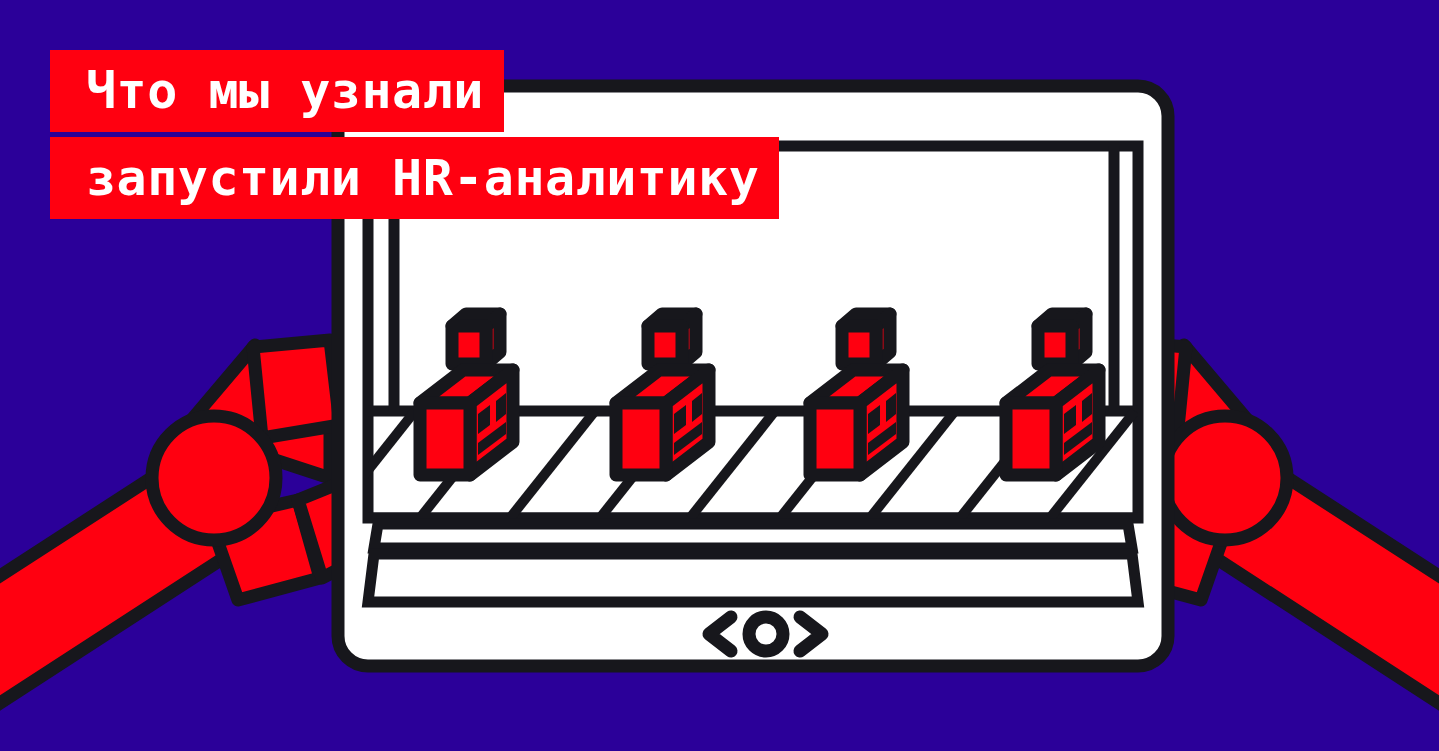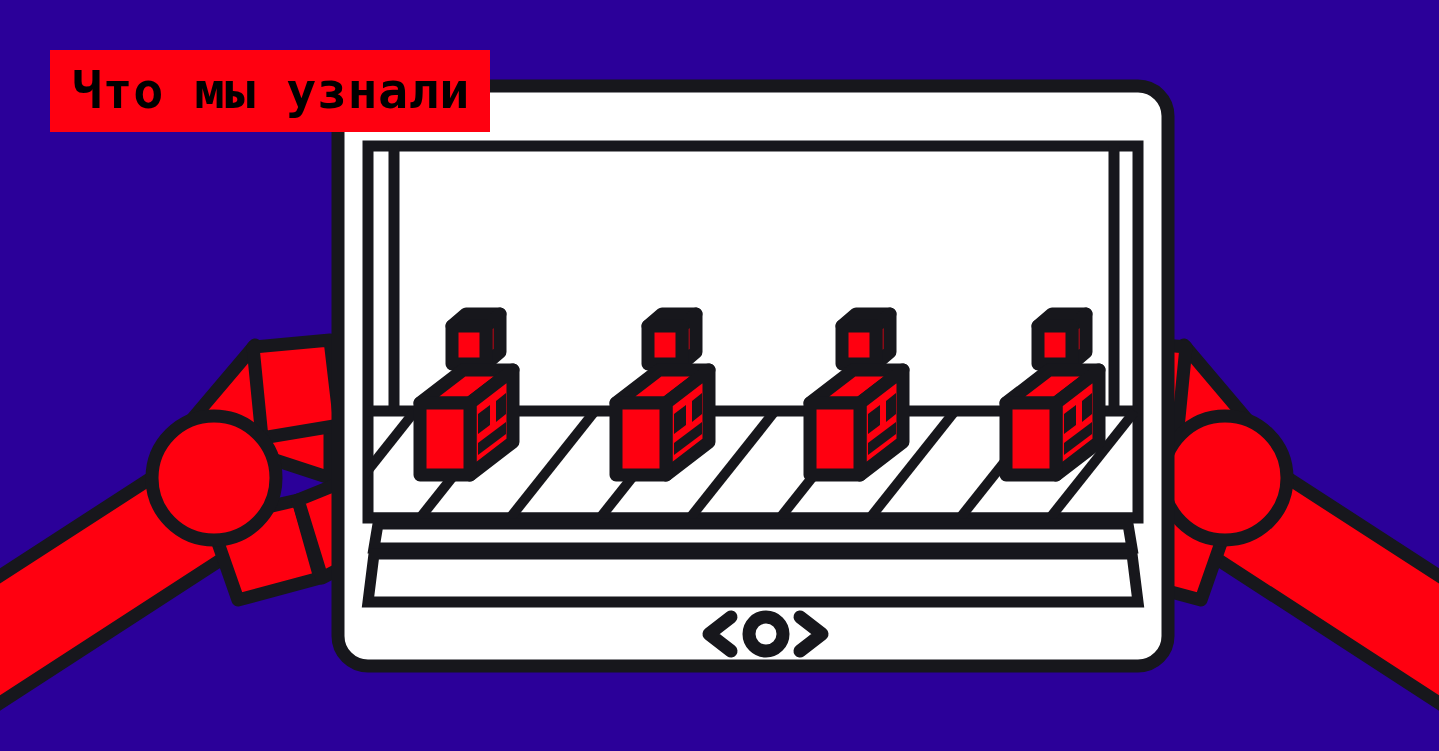--- a/index.html
+++ b/index.html
@@ -35,13 +35,13 @@
   }
   .title-line {
     background: #ff0010;
-    color: #000000;
+    color: #ffffff;
     font-family: "DejaVu Sans Mono", "Liberation Mono", monospace;
     font-weight: 700;
     font-size: 50px;
     line-height: 1;
     letter-spacing: 0.5px;
-    padding: 16px 20px 16px 22px;
+    padding: 16px 20px 16px 36px;
     white-space: pre;
     display: inline-block;
   }

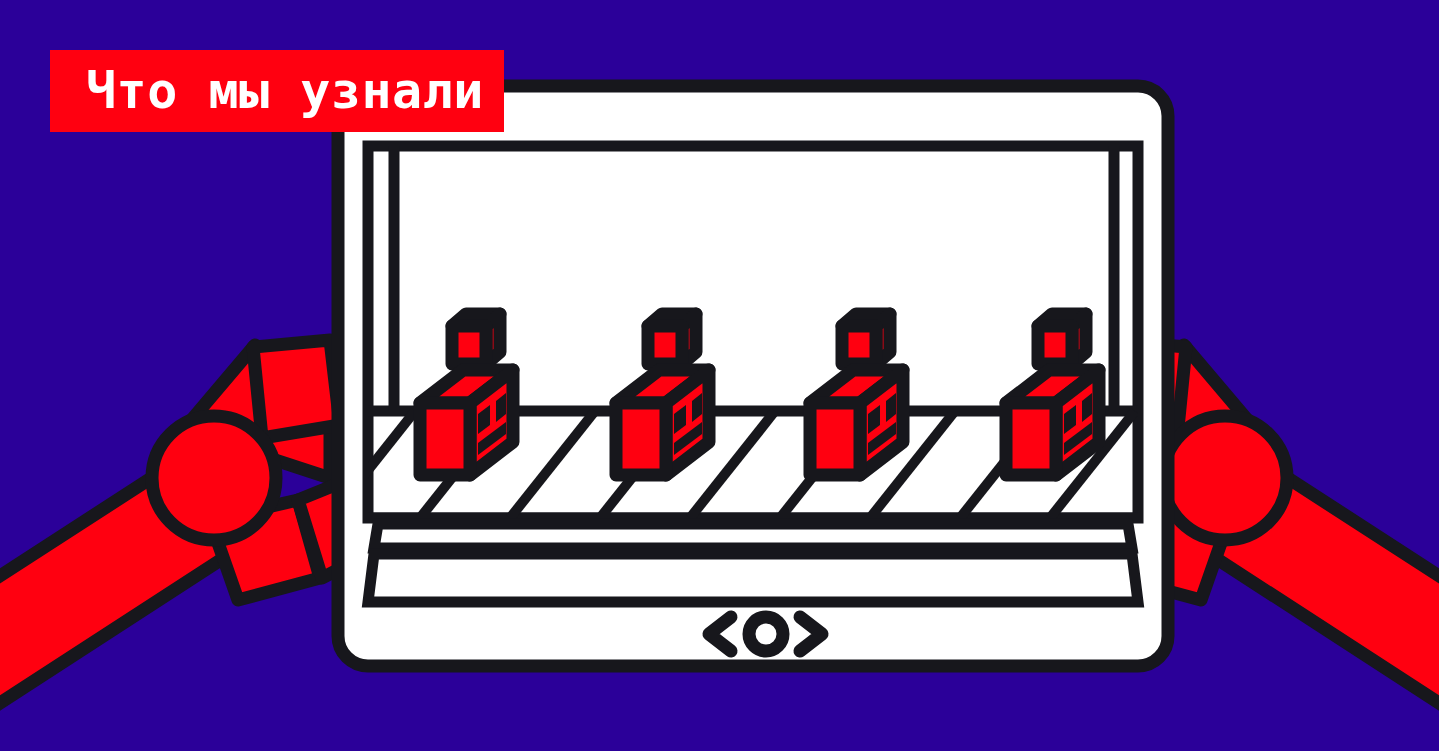--- a/index.html
+++ b/index.html
@@ -203,6 +203,7 @@
 
   <div id="title-stack">
     <div class="title-line">Что мы узнали</div>
+    <div class="title-line">запустили HR-аналитику</div>
   </div>
 
 </div>

